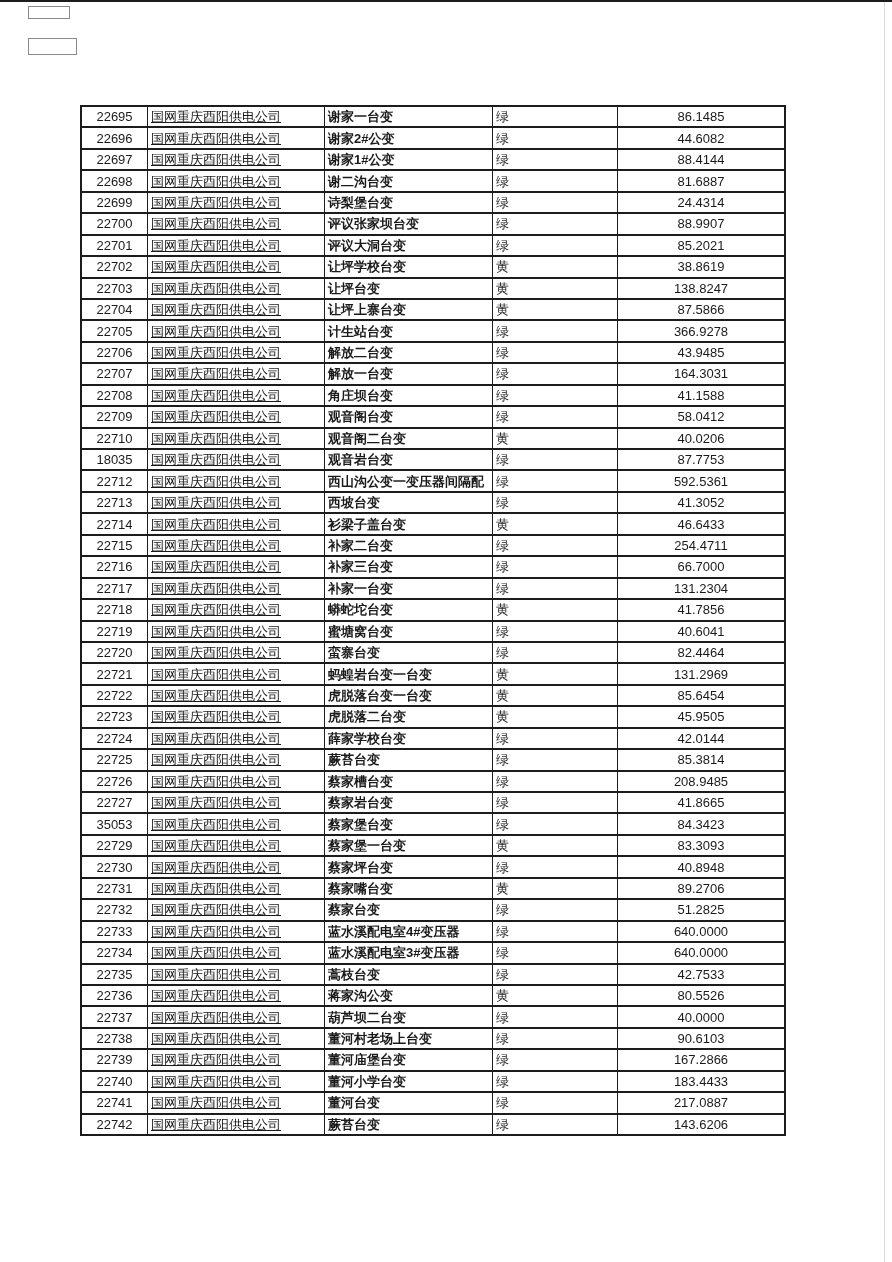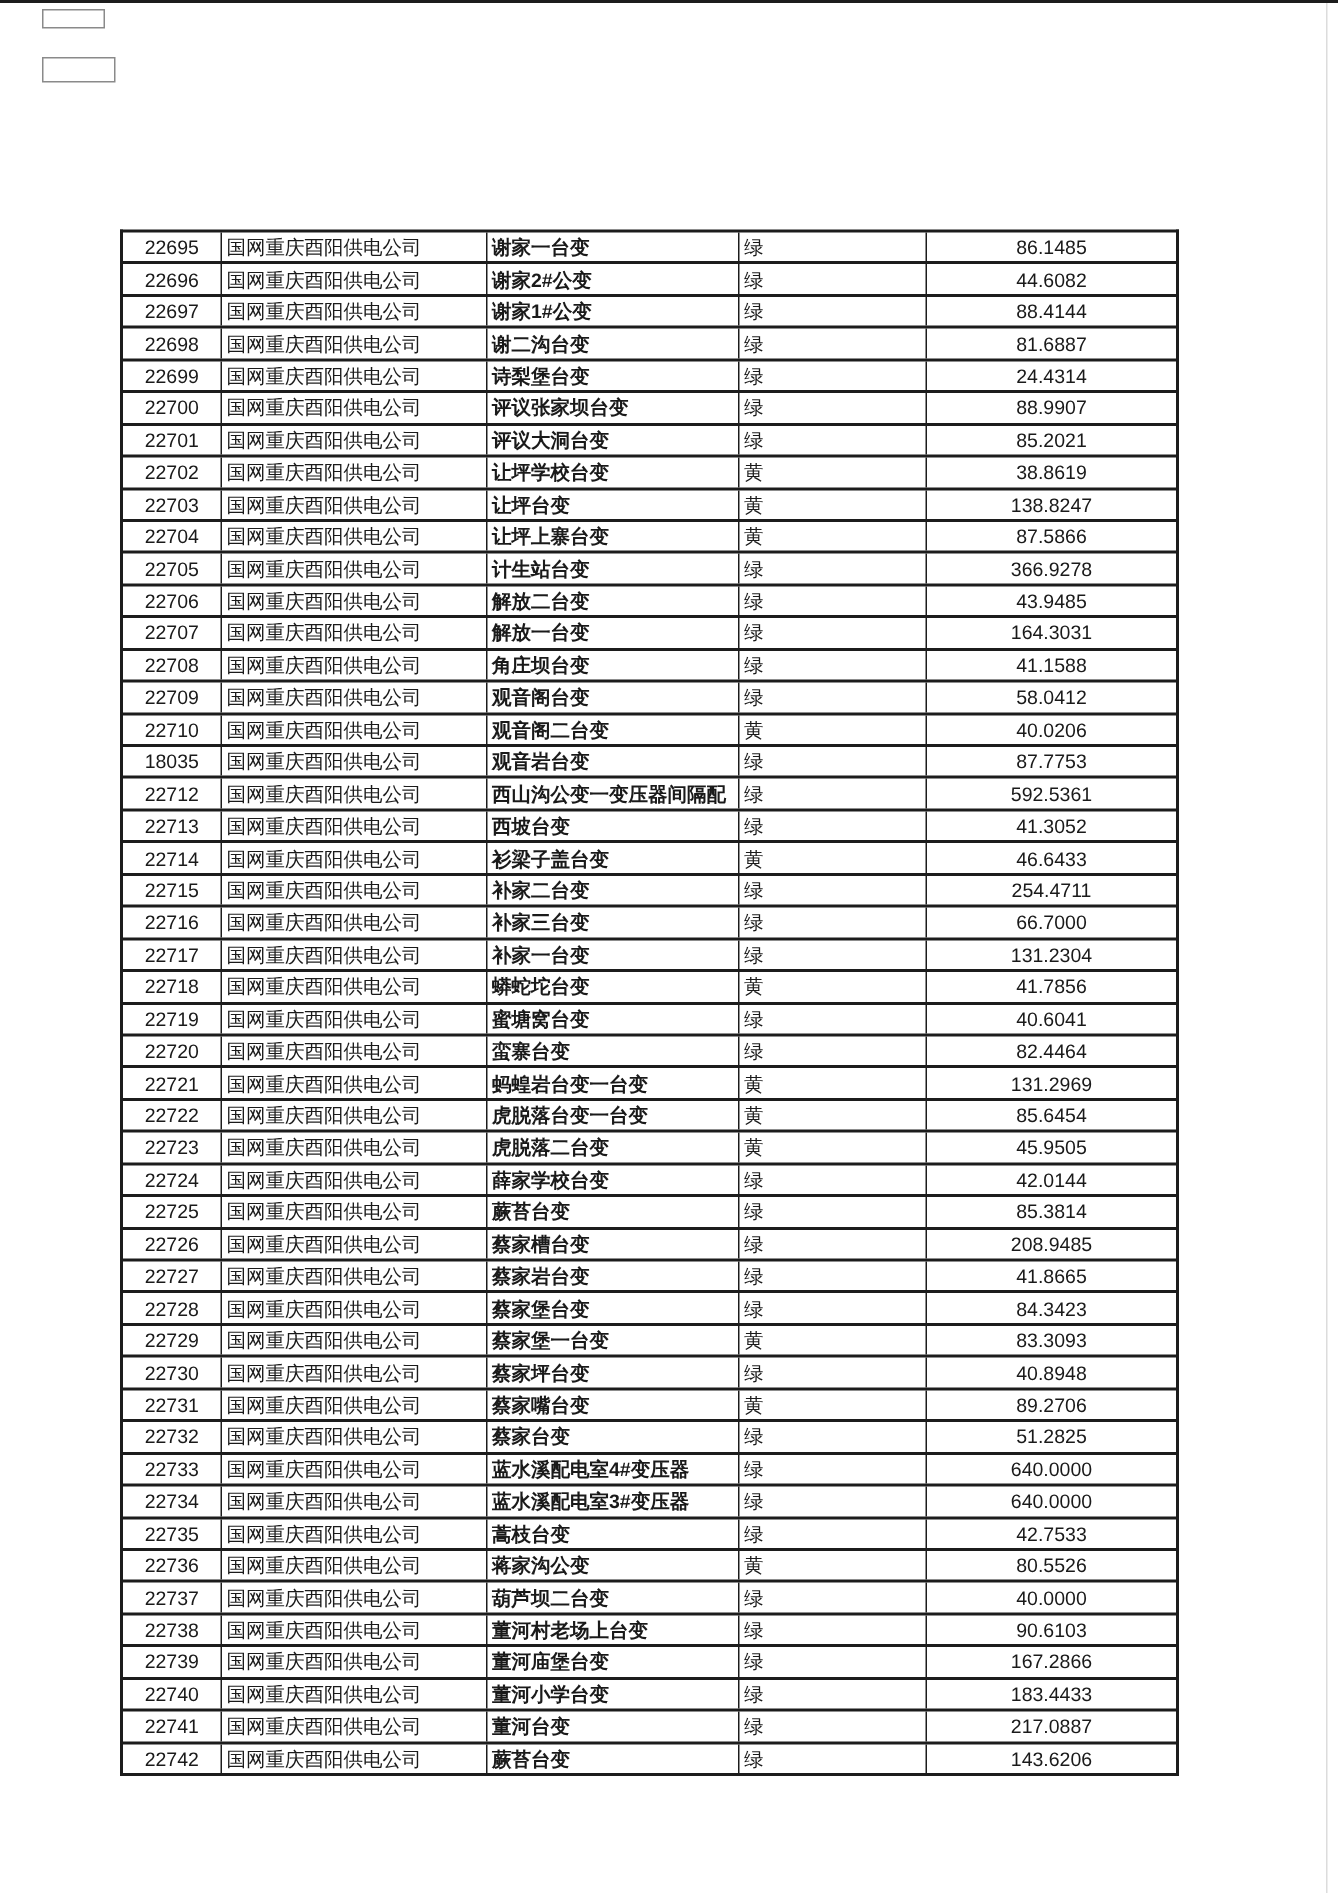--- a/index.html
+++ b/index.html
@@ -47,7 +47,6 @@
     border-right: 2px solid #1c1c1c;
     box-sizing: border-box;
     background: #ffffff;
-    margin-top: 48px;
   }
   .t-row {
     display: flex;

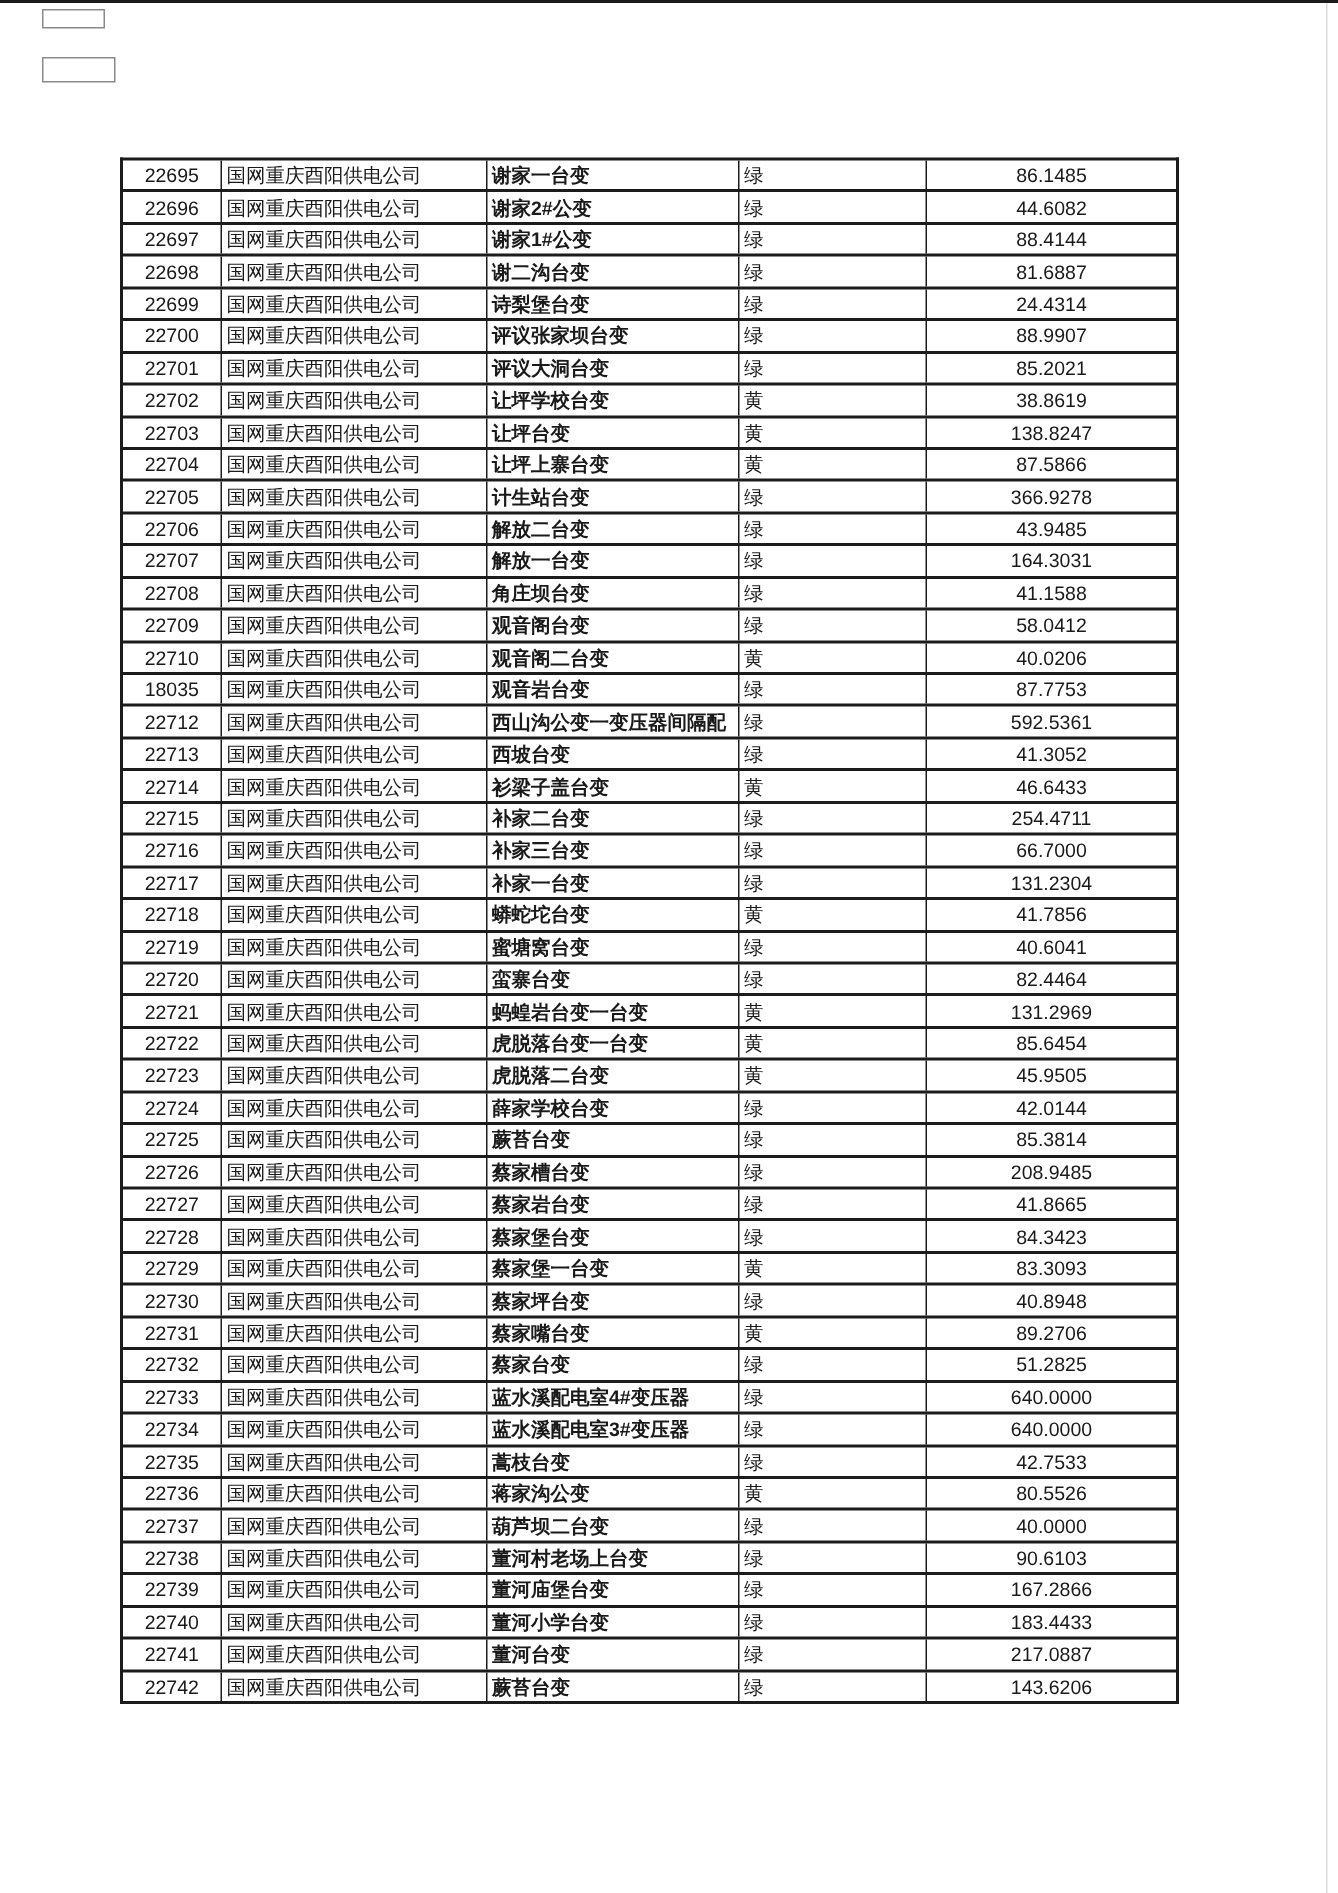--- a/index.html
+++ b/index.html
@@ -68,7 +68,7 @@
     line-height: 1;
   }
   .c-id     { width: 66px;  justify-content: center; }
-  .c-comp   { width: 177px; justify-content: flex-start; }
+  .c-comp   { width: 177px; justify-content: flex-start; text-decoration: underline; }
   .c-name   { width: 168px; justify-content: flex-start; font-weight: bold; }
   .c-status { width: 125px; justify-content: flex-start; }
   .c-value  { flex: 1; justify-content: center; border-right: none; }

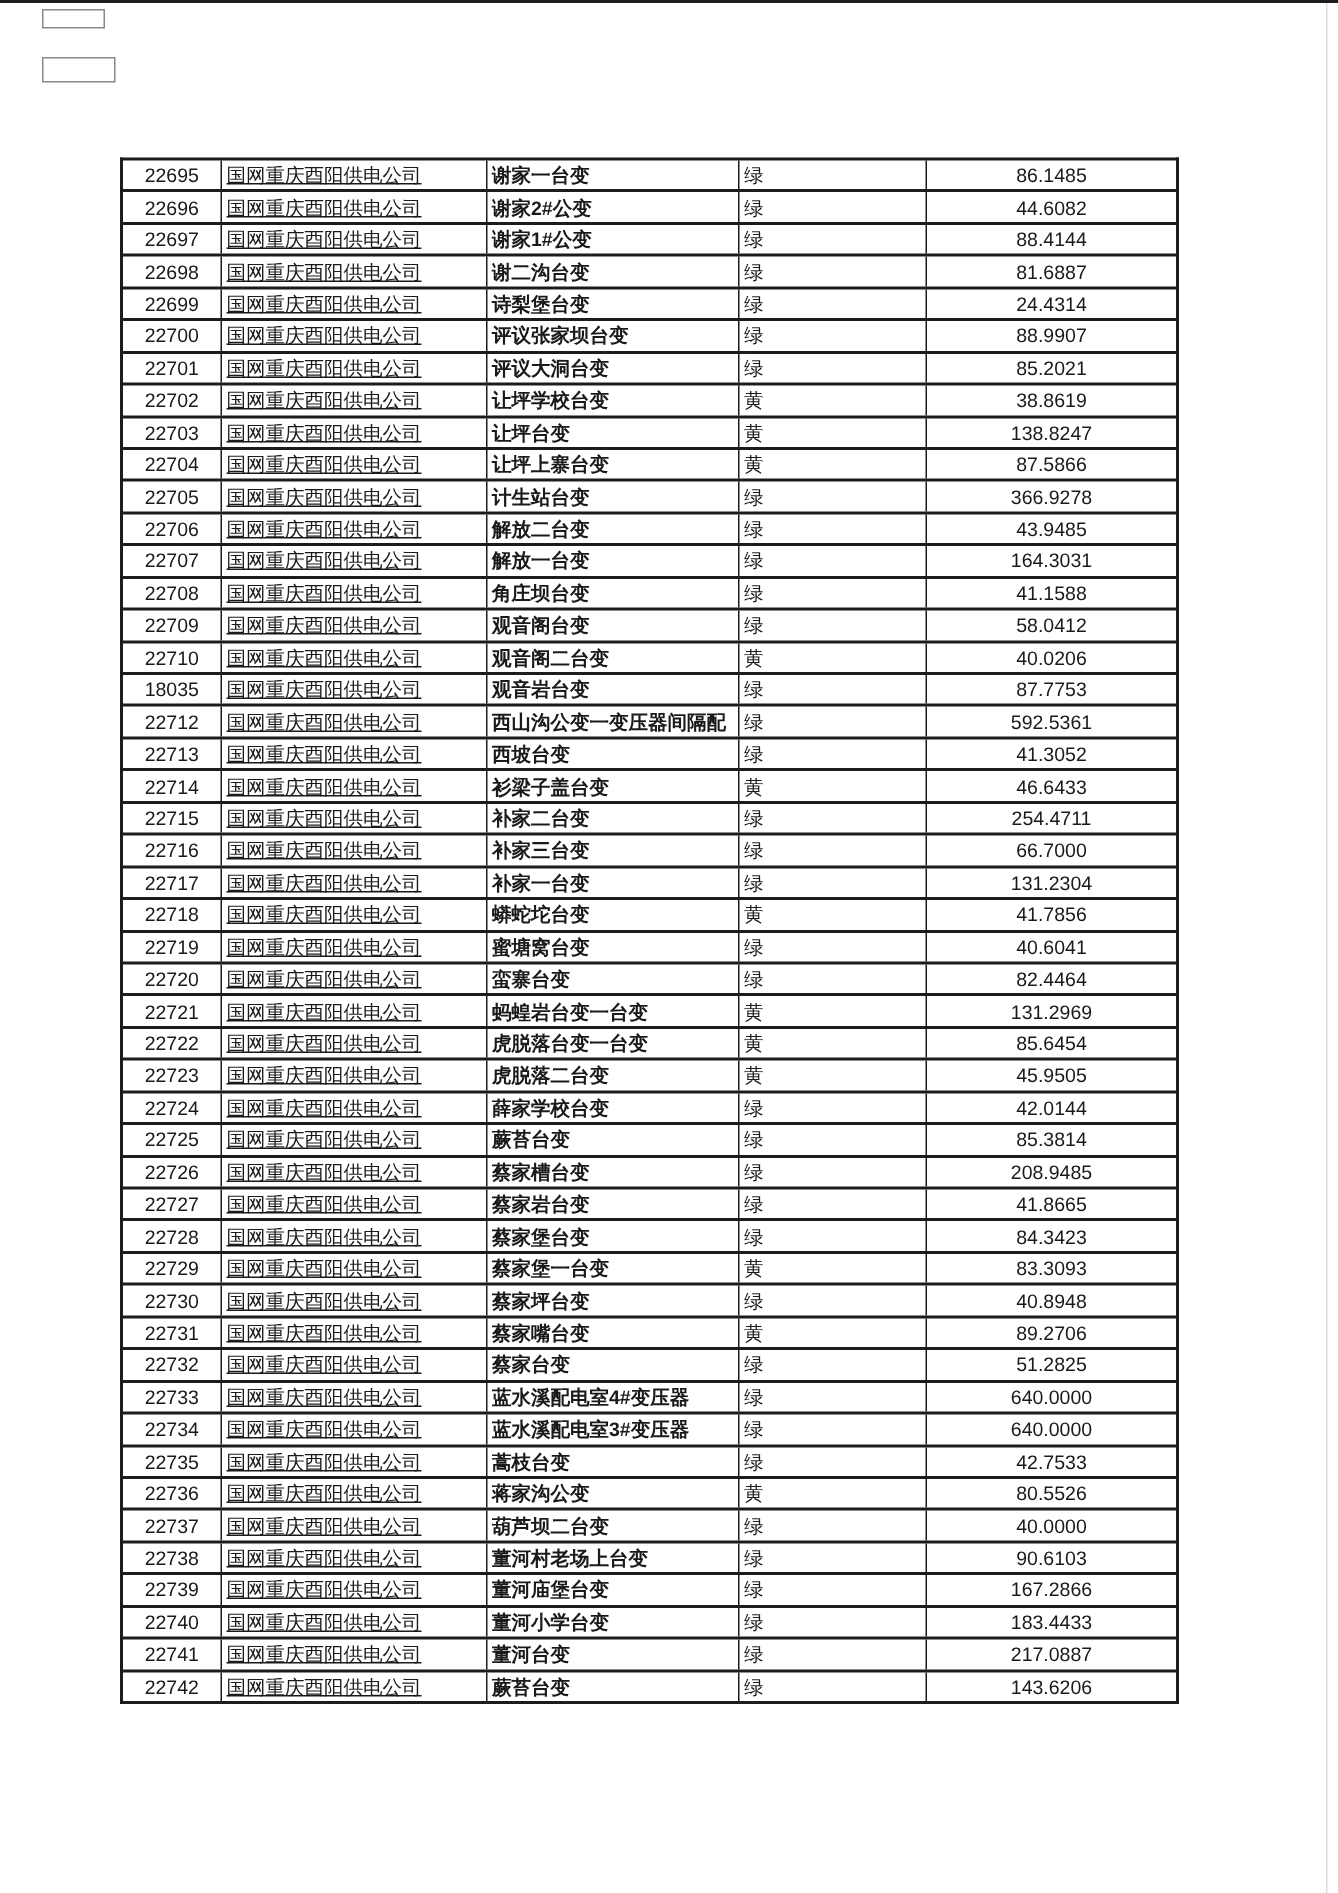--- a/index.html
+++ b/index.html
@@ -351,7 +351,7 @@
   </div>
 
   <div class="t-row">
-    <div class="t-cell c-id">22728</div>
+    <div class="t-cell c-id">35053</div>
     <div class="t-cell c-comp">国网重庆酉阳供电公司</div>
     <div class="t-cell c-name">蔡家堡台变</div>
     <div class="t-cell c-status">绿</div>

